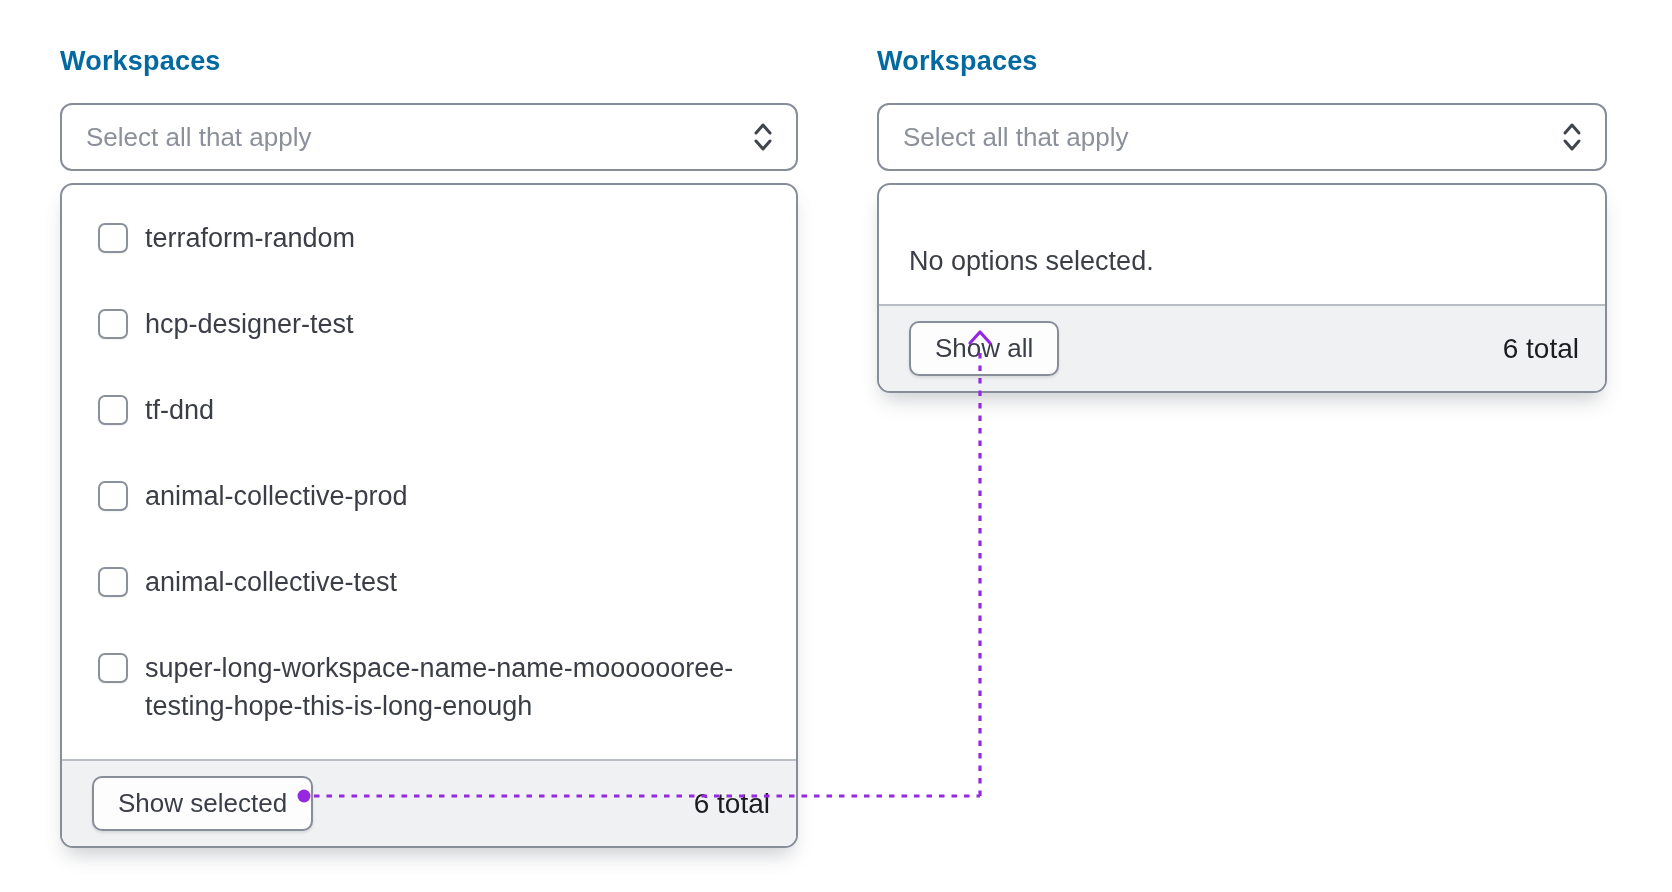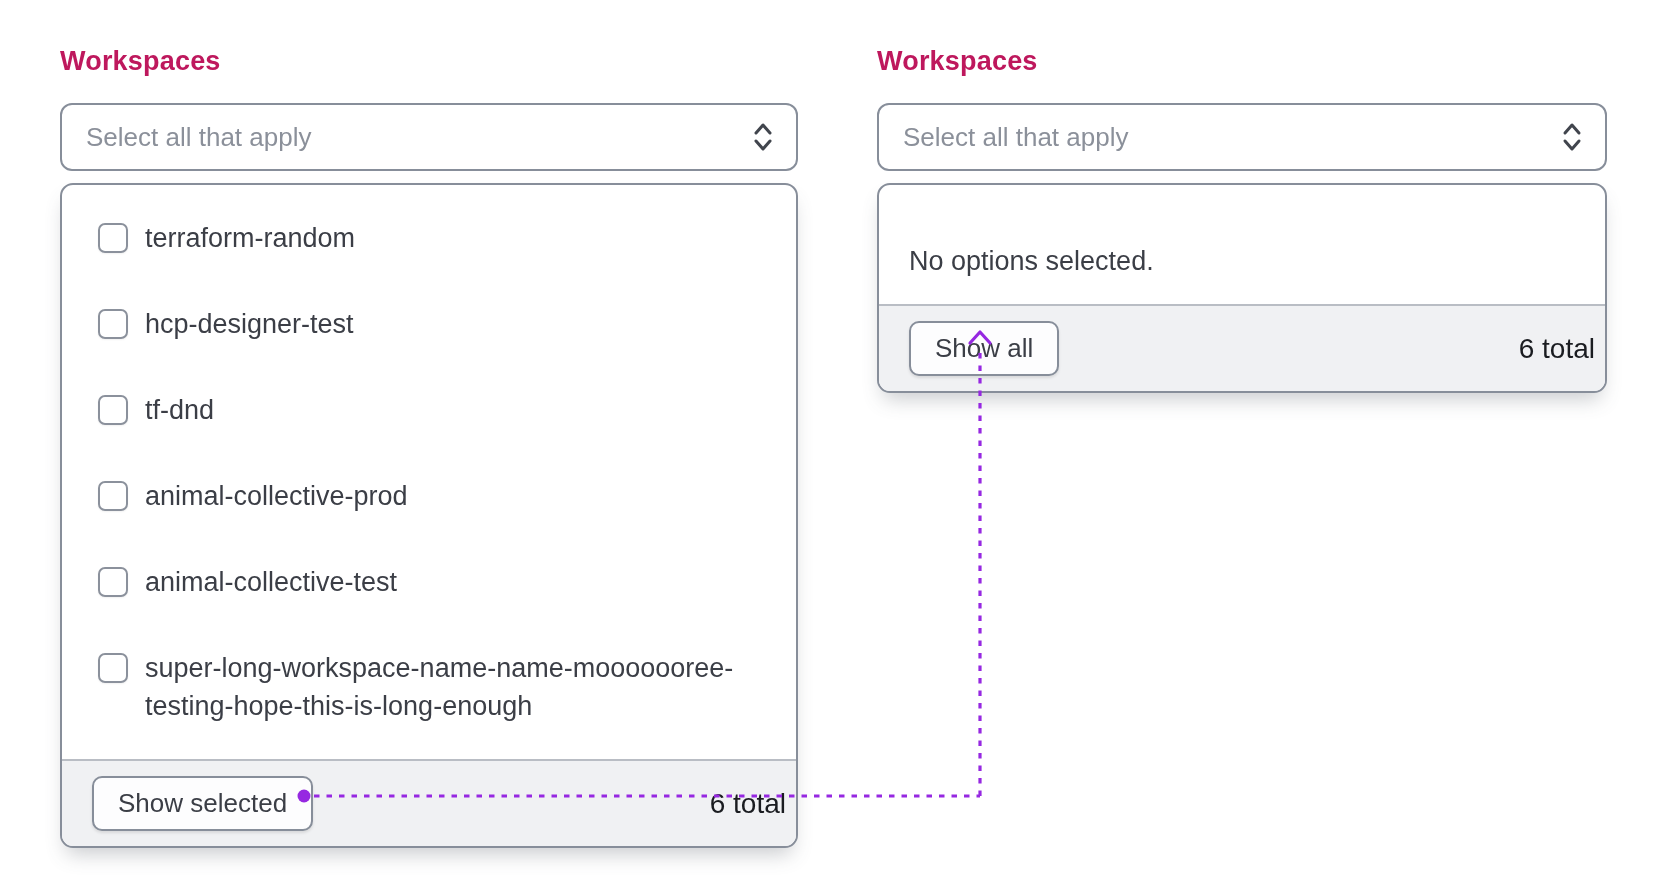--- a/index.html
+++ b/index.html
@@ -10,7 +10,7 @@
   .col-left  { left: 60px;  width: 738px; }
   .col-right { left: 877px; width: 730px; }
 
-  .field-label { font-size: 27px; font-weight: 700; color: #be185d; letter-spacing: .2px; }
+  .field-label { font-size: 27px; font-weight: 700; color: #0369a1; letter-spacing: .2px; }
 
   .select-control {
     margin-top: 26px; height: 68px; width: 100%;

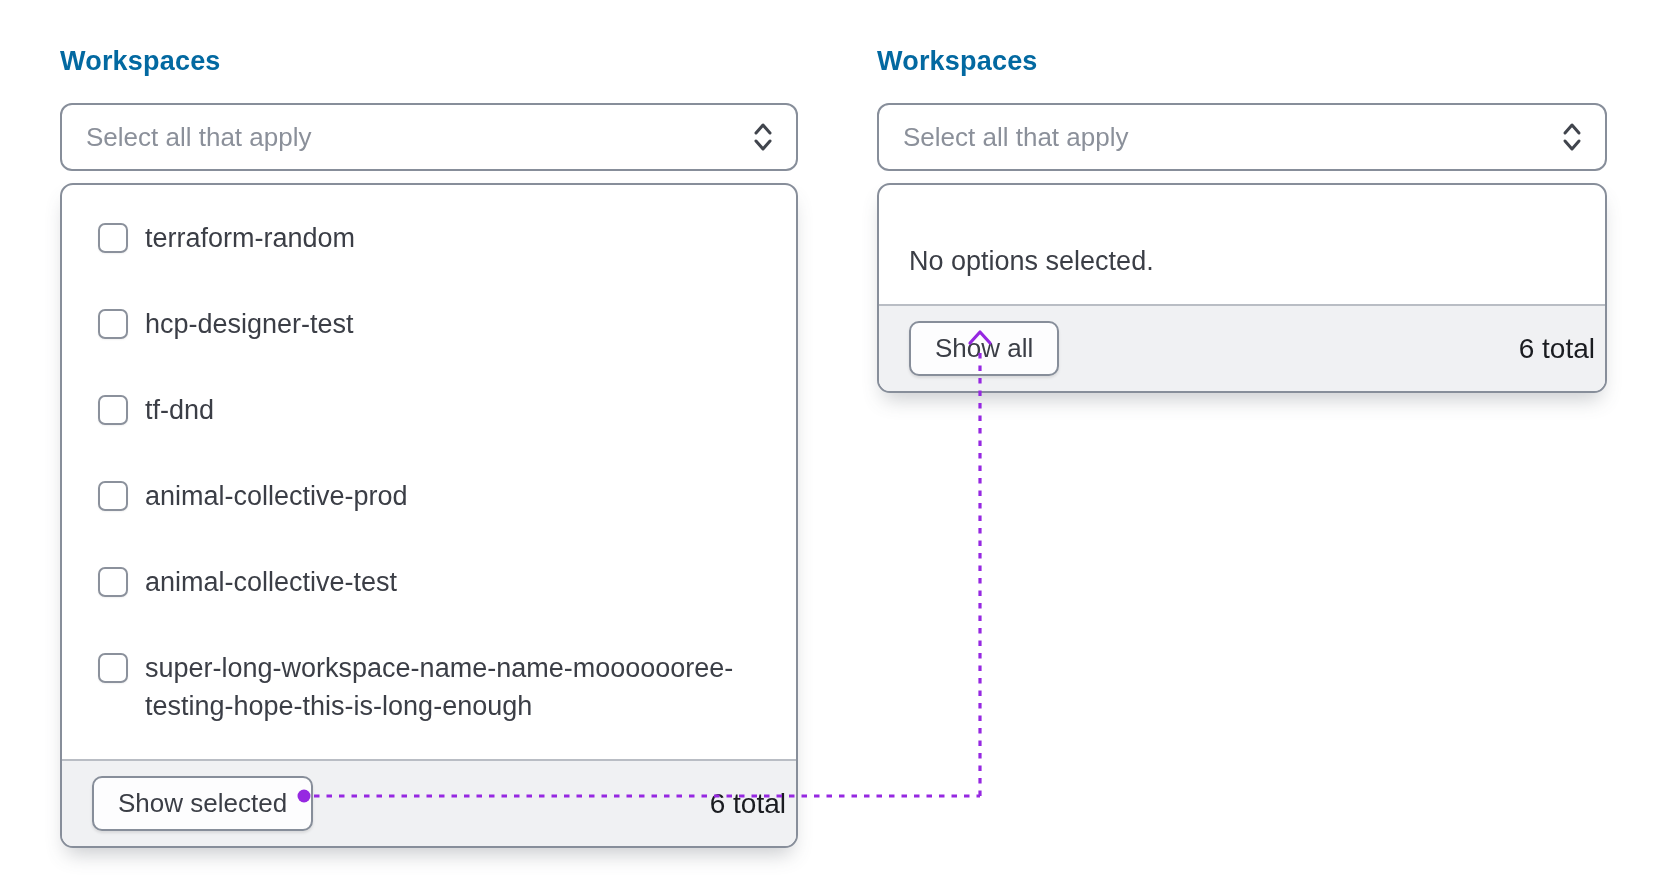--- a/index.html
+++ b/index.html
@@ -39,7 +39,7 @@
   .panel-footer {
     border-top: 2px solid #b9bdc4; background: #f0f1f3;
     display: flex; align-items: center; justify-content: space-between;
-    padding: 15px 10px 15px 30px;
+    padding: 15px 26px 15px 30px;
   }
   .footer-button {
     font-family: "Liberation Sans", sans-serif;

